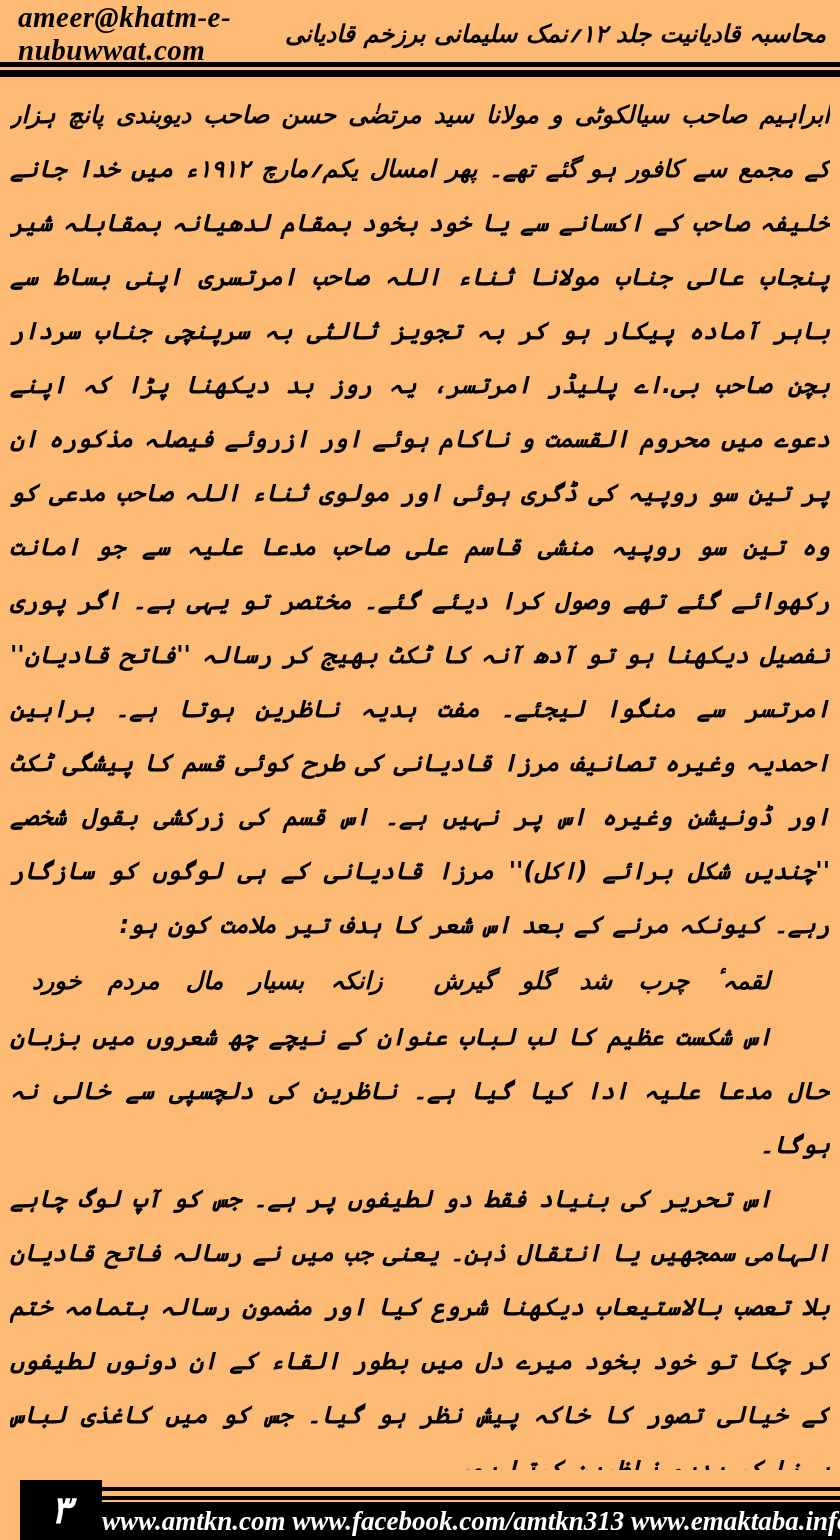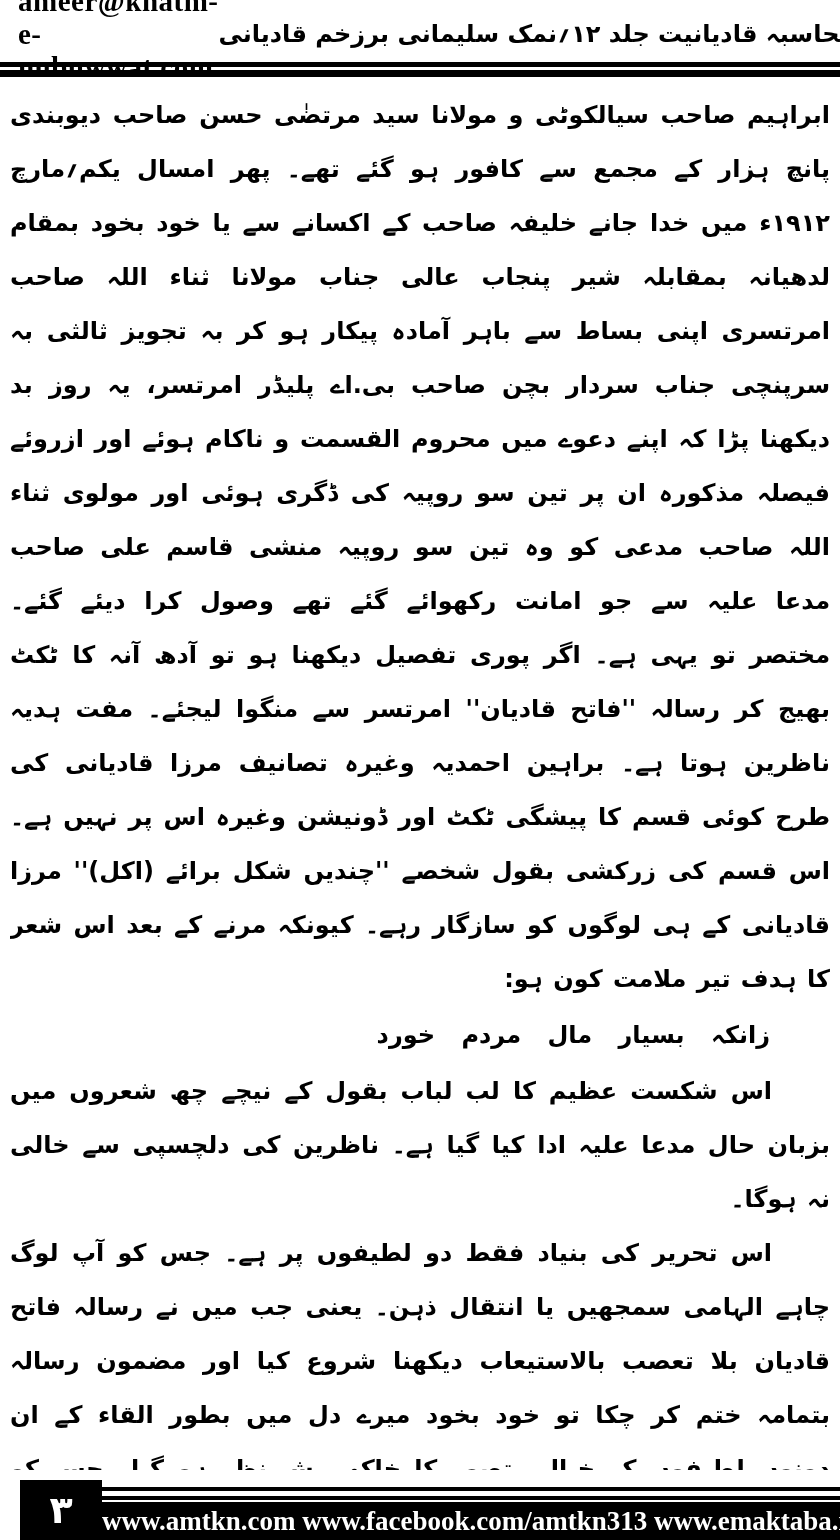--- a/index.html
+++ b/index.html
@@ -9,10 +9,11 @@
     width: 840px;
     height: 1540px;
     margin: 0 auto;
-    background: #ffffff;
+    background: #fdba74;
     color: #000000;
     overflow: hidden;
     font-family: "DejaVu Sans", sans-serif;
+    font-style: italic;
   }
 
   

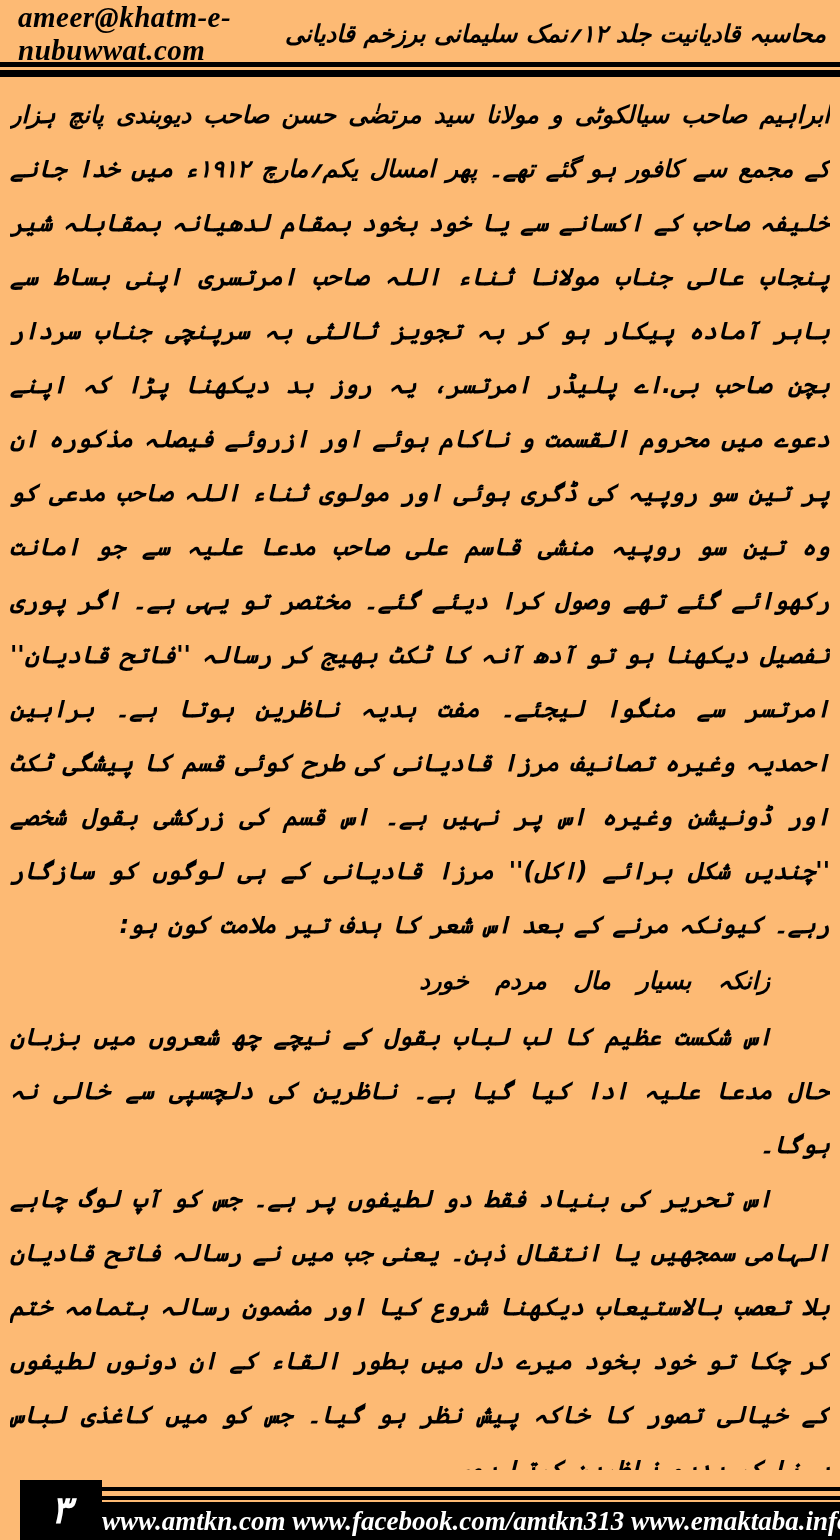--- a/index.html
+++ b/index.html
@@ -141,6 +141,7 @@
   <div class="body-text">
     <p>ابراہیم صاحب سیالکوٹی و مولانا سید مرتضٰی حسن صاحب دیوبندی پانچ ہزار کے مجمع سے کافور ہو گئے تھے۔ پھر امسال یکم؍مارچ ۱۹۱۲ء میں خدا جانے خلیفہ صاحب کے اکسانے سے یا خود بخود بمقام لدھیانہ بمقابلہ شیر پنجاب عالی جناب مولانا ثناء اللہ صاحب امرتسری اپنی بساط سے باہر آمادہ پیکار ہو کر بہ تجویز ثالثی بہ سرپنچی جناب سردار بچن صاحب بی.اے پلیڈر امرتسر، یہ روز بد دیکھنا پڑا کہ اپنے دعوے میں محروم القسمت و ناکام ہوئے اور ازروئے فیصلہ مذکورہ ان پر تین سو روپیہ کی ڈگری ہوئی اور مولوی ثناء اللہ صاحب مدعی کو وہ تین سو روپیہ منشی قاسم علی صاحب مدعا علیہ سے جو امانت رکھوائے گئے تھے وصول کرا دیئے گئے۔ مختصر تو یہی ہے۔ اگر پوری تفصیل دیکھنا ہو تو آدھ آنہ کا ٹکٹ بھیج کر رسالہ ''فاتح قادیان'' امرتسر سے منگوا لیجئے۔ مفت ہدیہ ناظرین ہوتا ہے۔ براہین احمدیہ وغیرہ تصانیف مرزا قادیانی کی طرح کوئی قسم کا پیشگی ٹکٹ اور ڈونیشن وغیرہ اس پر نہیں ہے۔ اس قسم کی زرکشی بقول شخصے ''چندیں شکل برائے (اکل)'' مرزا قادیانی کے ہی لوگوں کو سازگار رہے۔ کیونکہ مرنے کے بعد اس شعر کا ہدف تیر ملامت کون ہو:</p>
     <div class="verse-line">
+      <span class="verse-half">لقمہٴ چرب شد گلو گیرش</span>
       <span class="verse-half">زانکہ بسیار مال مردم خورد</span>
     </div>
     <p class="indent">اس شکست عظیم کا لب لباب بقول کے نیچے چھ شعروں میں بزبان حال مدعا علیہ ادا کیا گیا ہے۔ ناظرین کی دلچسپی سے خالی نہ ہوگا۔</p>

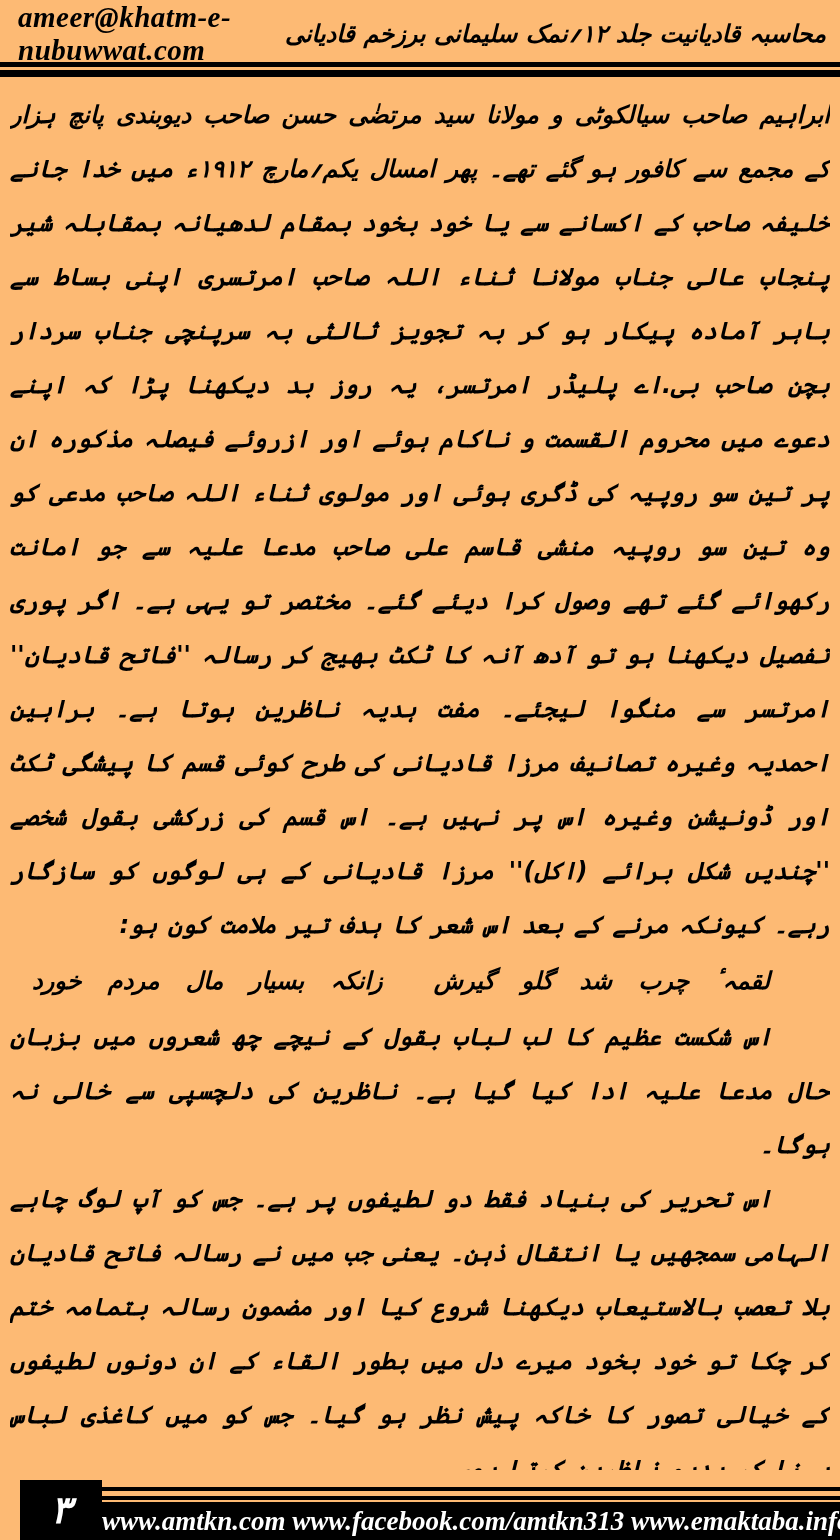--- a/index.html
+++ b/index.html
@@ -144,7 +144,7 @@
       <span class="verse-half">لقمہٴ چرب شد گلو گیرش</span>
       <span class="verse-half">زانکہ بسیار مال مردم خورد</span>
     </div>
-    <p class="indent">اس شکست عظیم کا لب لباب بقول کے نیچے چھ شعروں میں بزبان حال مدعا علیہ ادا کیا گیا ہے۔ ناظرین کی دلچسپی سے خالی نہ ہوگا۔</p>
+    <p class="indent">اس شکست عظیم کا لب لباب عنوان کے نیچے چھ شعروں میں بزبان حال مدعا علیہ ادا کیا گیا ہے۔ ناظرین کی دلچسپی سے خالی نہ ہوگا۔</p>
     <p class="indent">اس تحریر کی بنیاد فقط دو لطیفوں پر ہے۔ جس کو آپ لوگ چاہے الہامی سمجھیں یا انتقال ذہن۔ یعنی جب میں نے رسالہ فاتح قادیان بلا تعصب بالاستیعاب دیکھنا شروع کیا اور مضمون رسالہ بتمامہ ختم کر چکا تو خود بخود میرے دل میں بطور القاء کے ان دونوں لطیفوں کے خیالی تصور کا خاکہ پیش نظر ہو گیا۔ جس کو میں کاغذی لباس پہنا کر ہدیہ ناظرین کرتا ہوں۔</p>
 
   </div>

